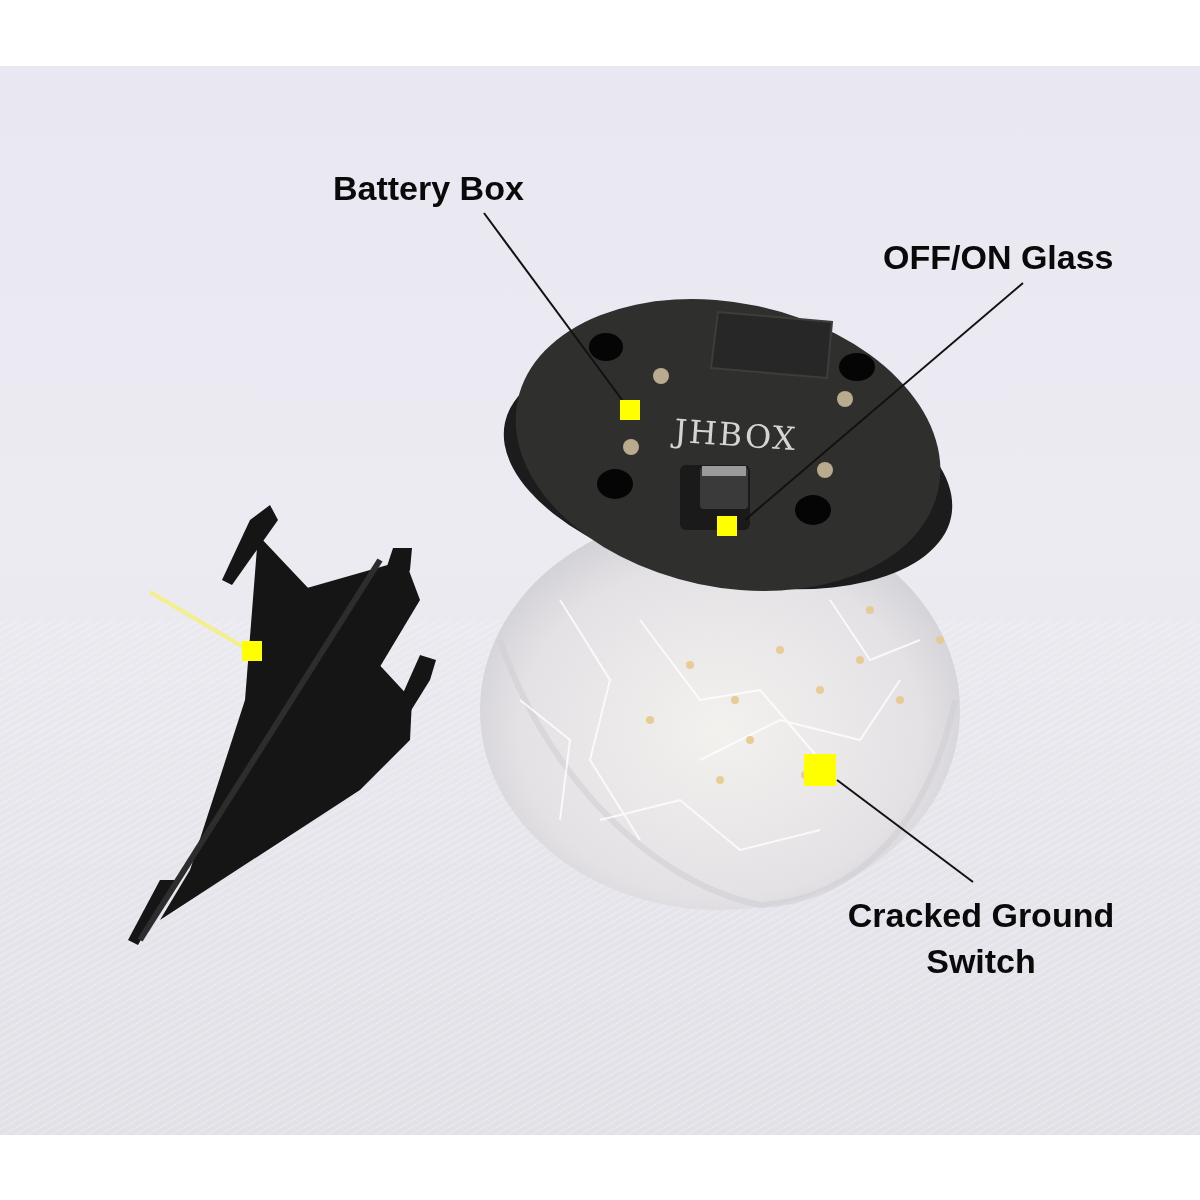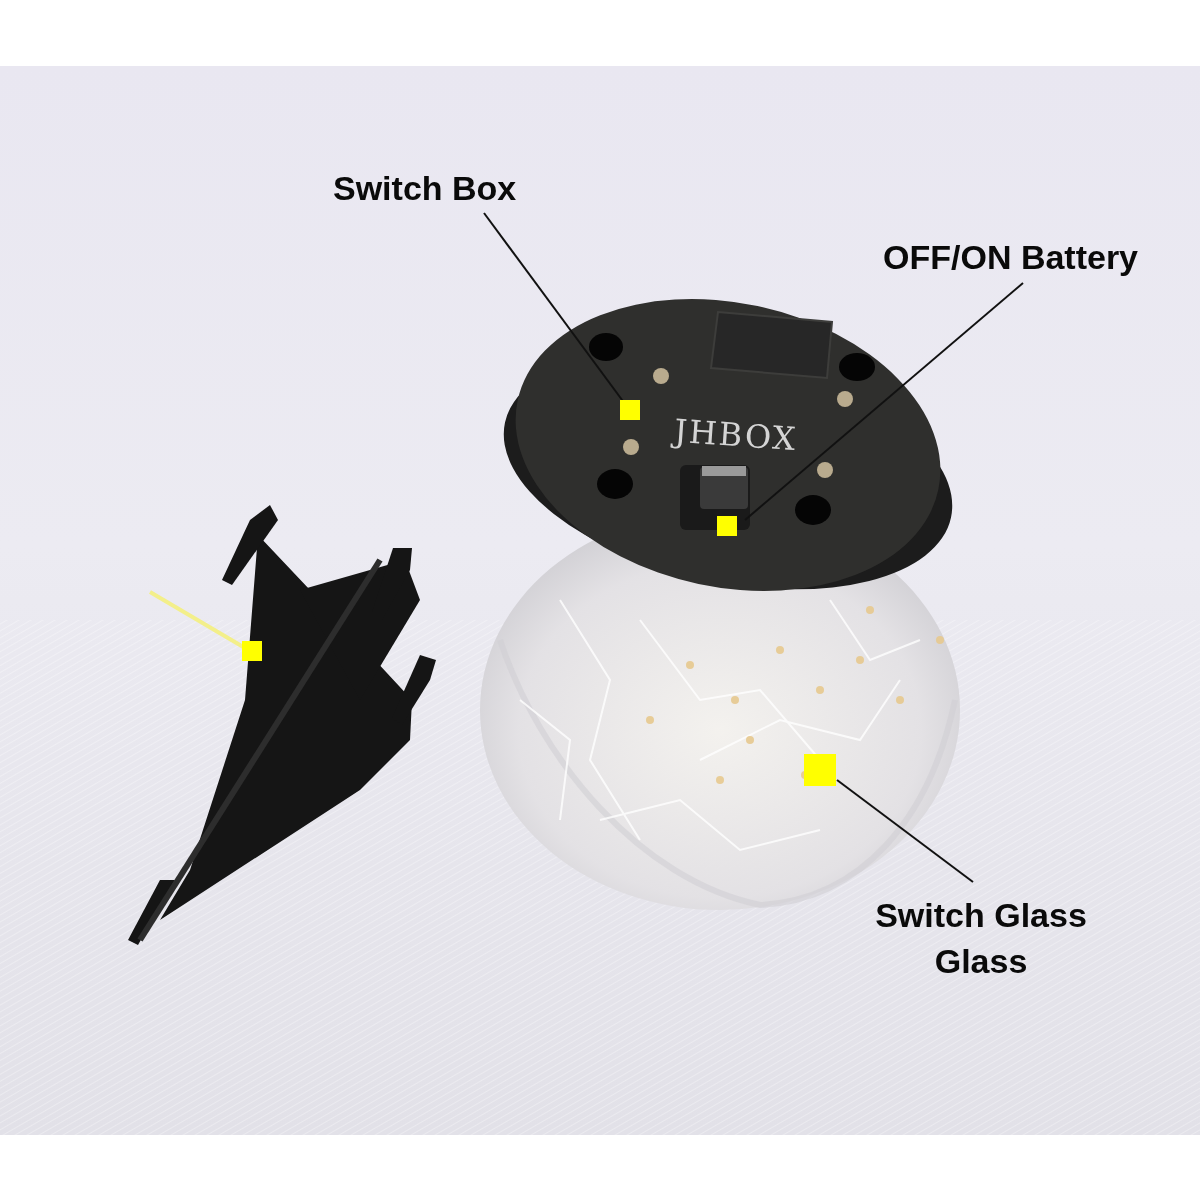--- a/index.html
+++ b/index.html
@@ -107,7 +107,7 @@
 <div class="marker" style="left:804px;top:754px;width:32px;height:32px;"></div>
 
 <div class="label" style="left:333px;top:164px;">
-  <span>Switch Box</span>
+  <span>Battery Box</span>
 </div>
 <div class="label" style="left:883px;top:233px;">
   <span>OFF/ON Battery</span>

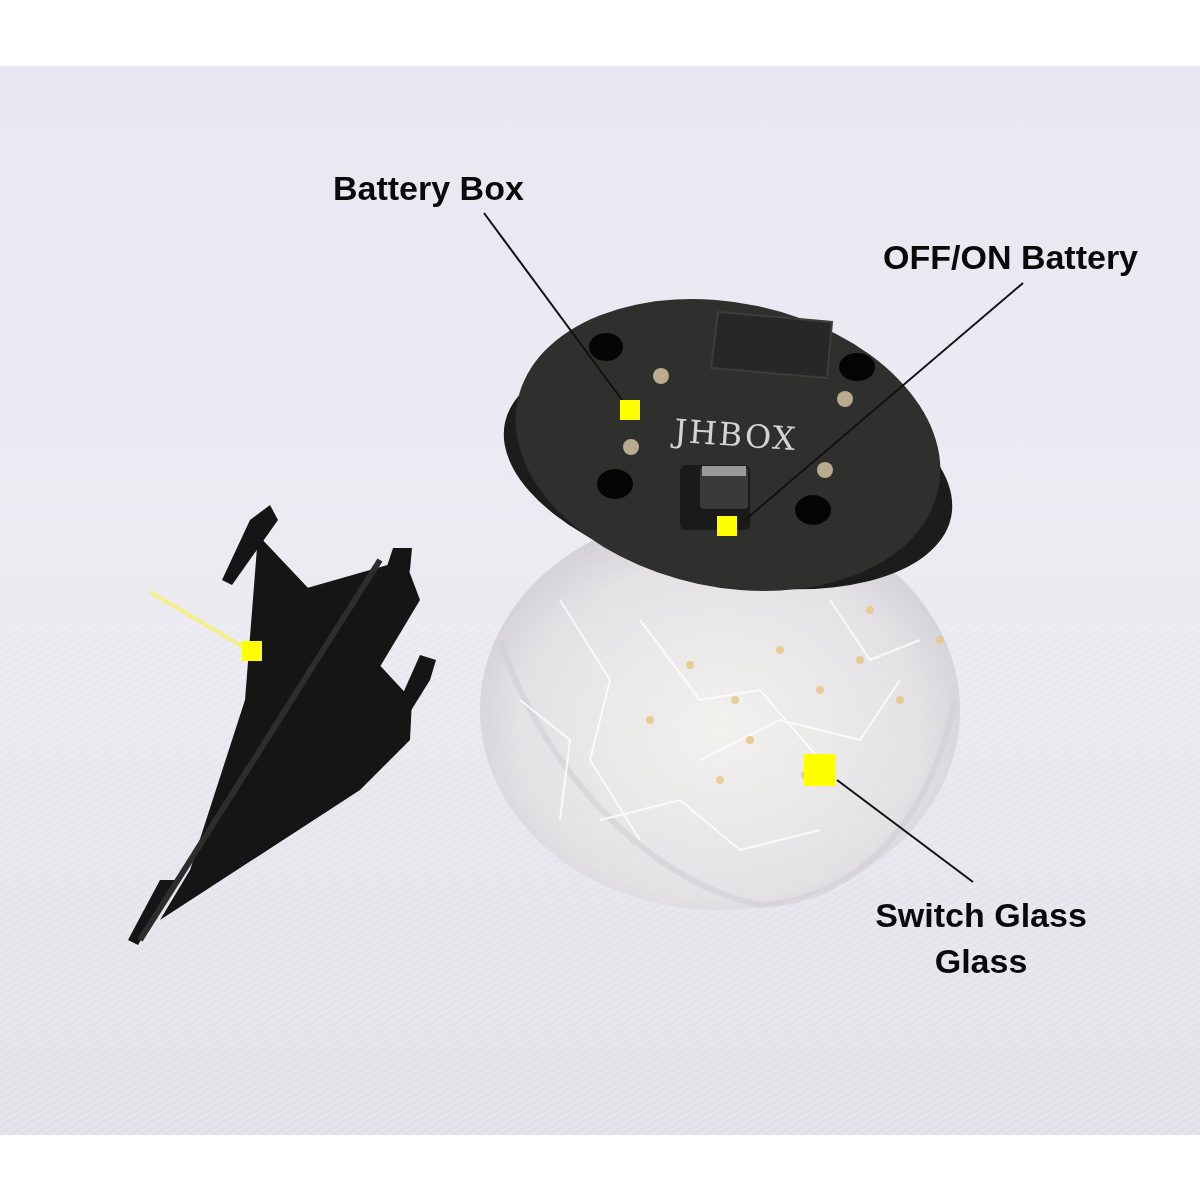--- a/index.html
+++ b/index.html
@@ -110,7 +110,7 @@
   <span>Battery Box</span>
 </div>
 <div class="label" style="left:883px;top:233px;">
-  <span>OFF/ON Battery</span>
+  <span>OFF/ON Glass</span>
 </div>
 <div class="label center" style="left:40px;top:494px;">
 </div>

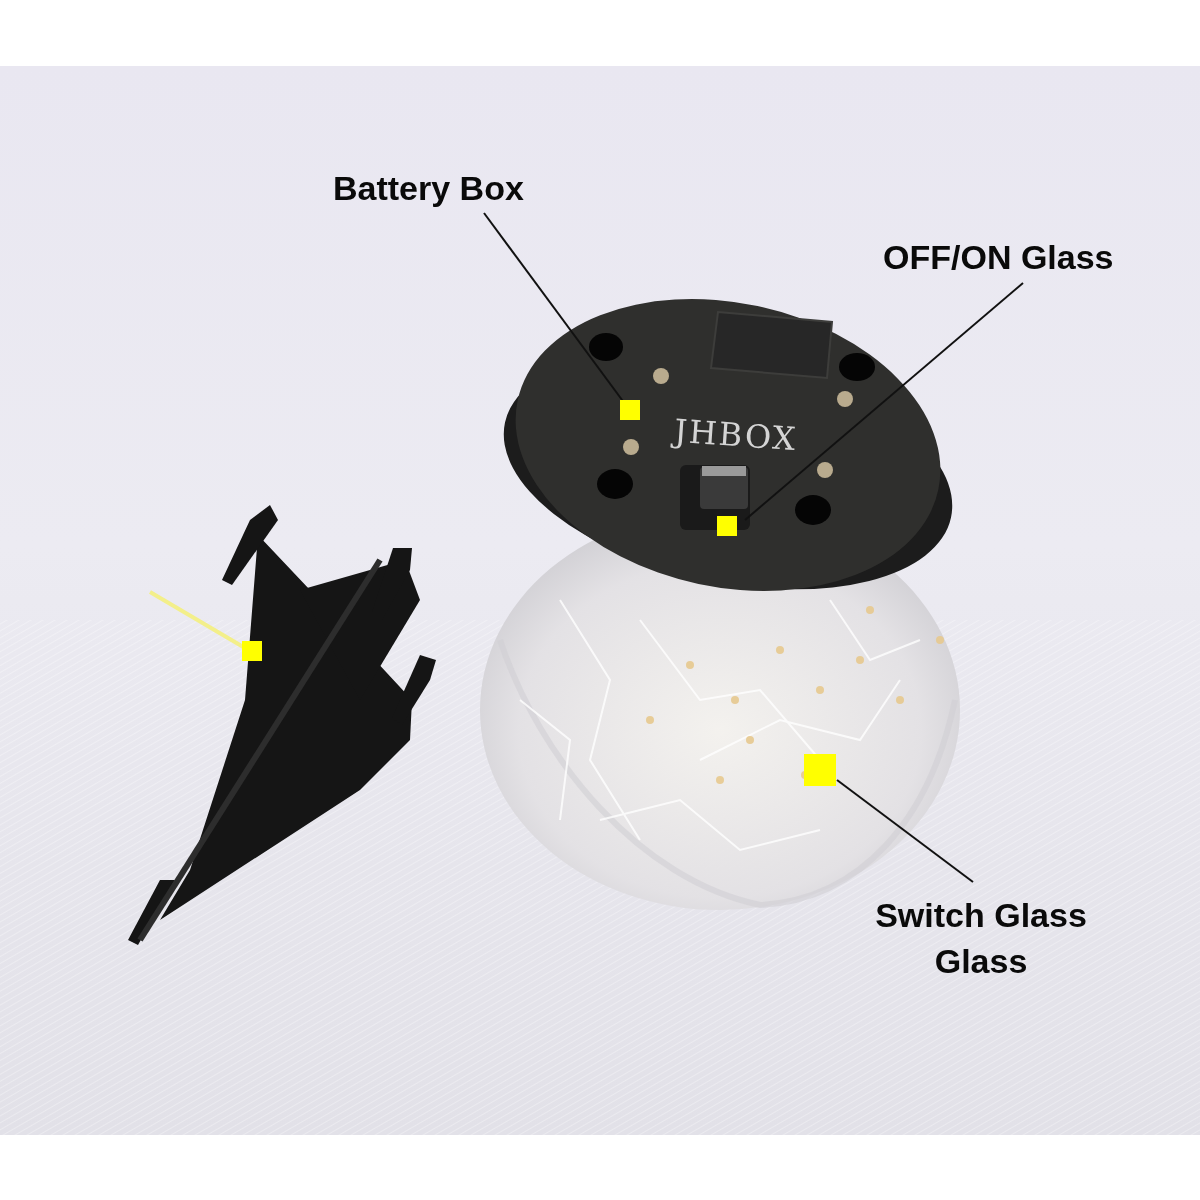--- a/index.html
+++ b/index.html
@@ -115,7 +115,7 @@
 <div class="label center" style="left:40px;top:494px;">
 </div>
 <div class="label center" style="left:836px;top:891px;width:290px;">
-  <div>Switch Glass</div>
+  <div>Cracked Ground</div>
   <div style="margin-top:-2px;">Glass</div>
 </div>
 

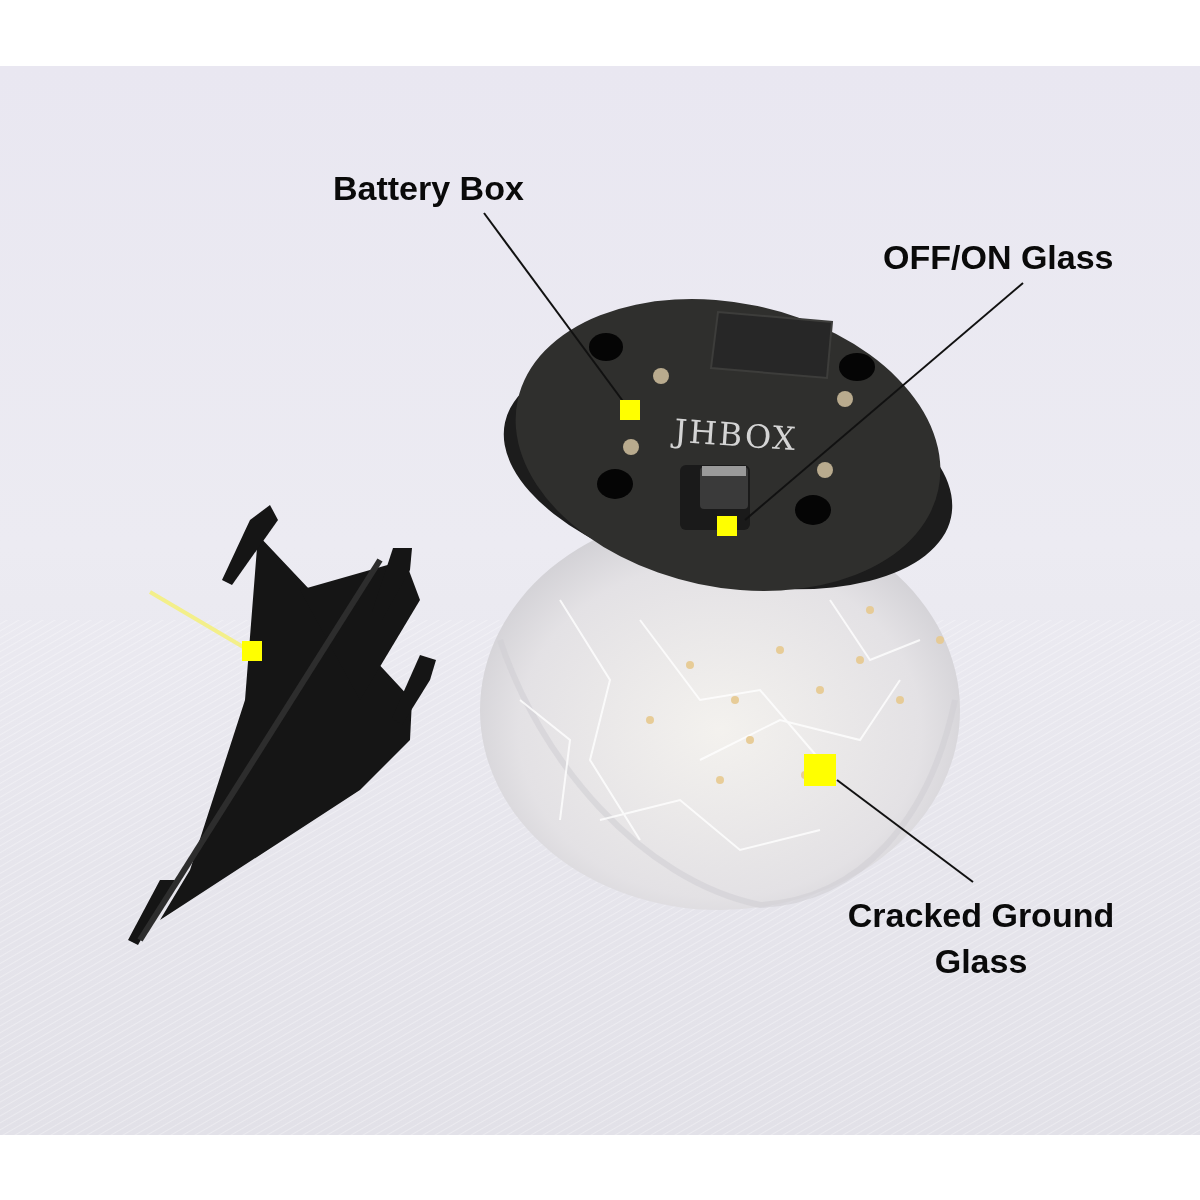--- a/index.html
+++ b/index.html
@@ -116,7 +116,7 @@
 </div>
 <div class="label center" style="left:836px;top:891px;width:290px;">
   <div>Cracked Ground</div>
-  <div style="margin-top:-2px;">Glass</div>
+  <div style="margin-top:-2px;">Switch</div>
 </div>
 
 </body></html>

